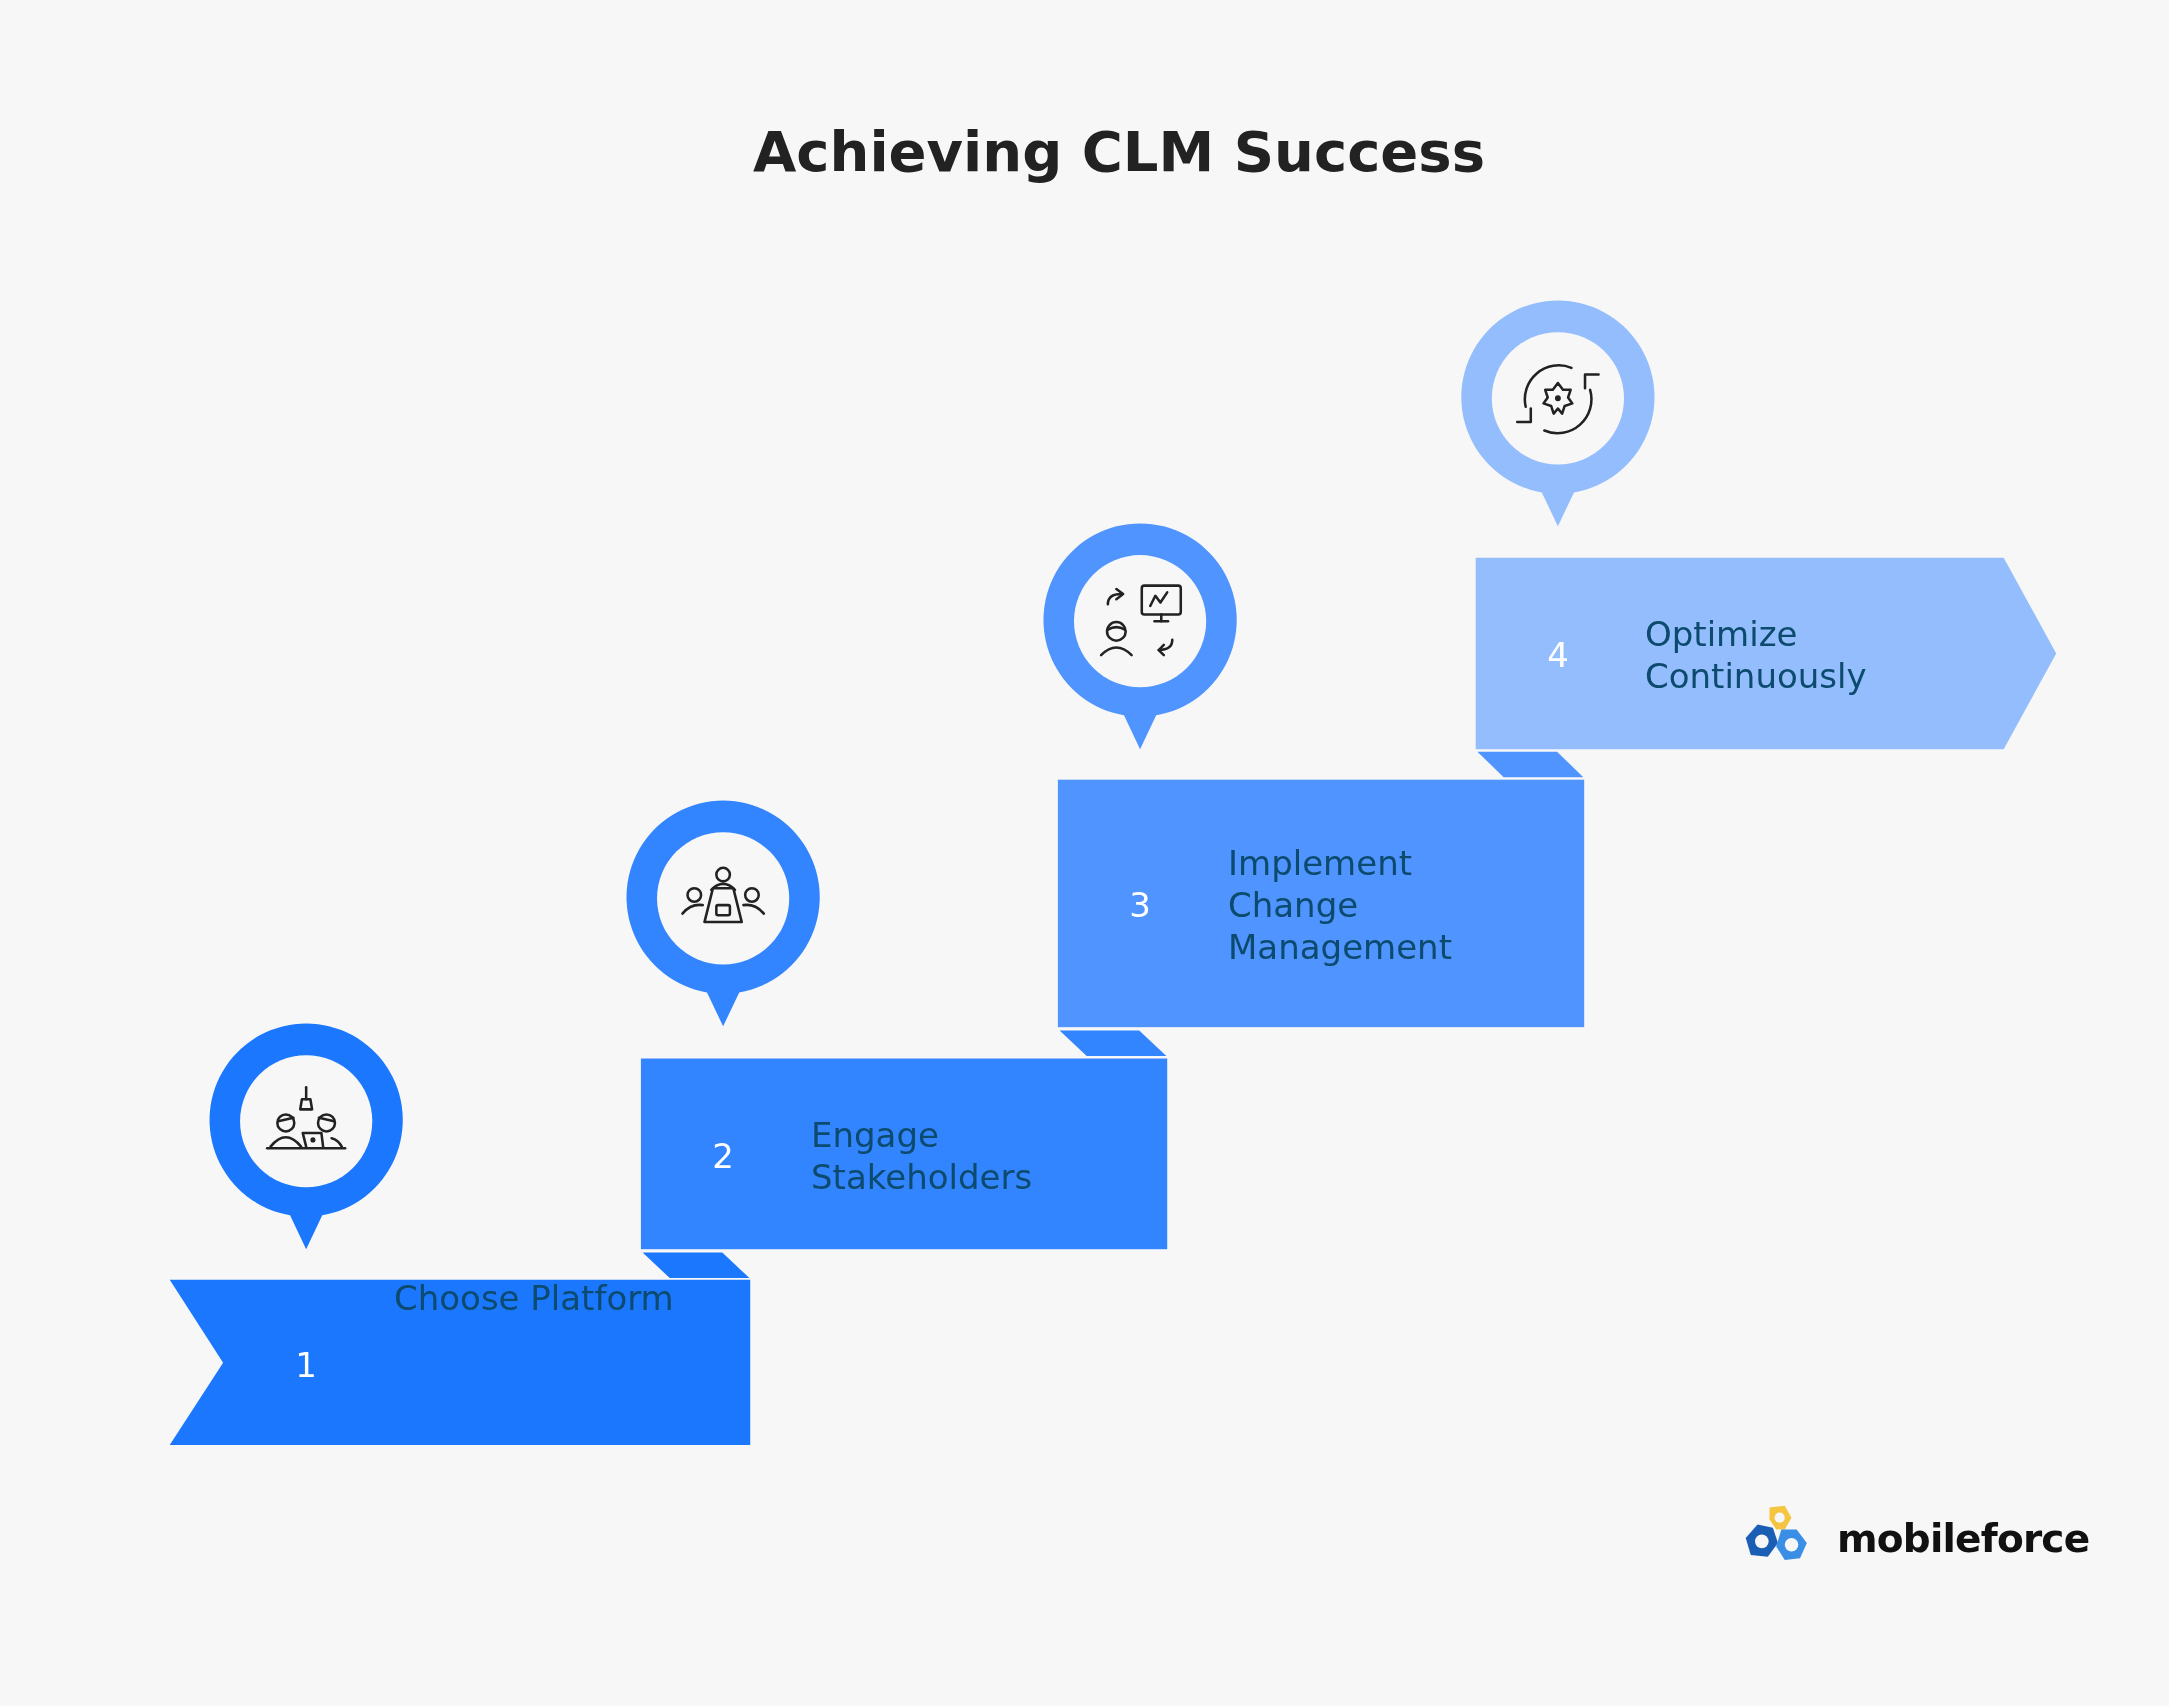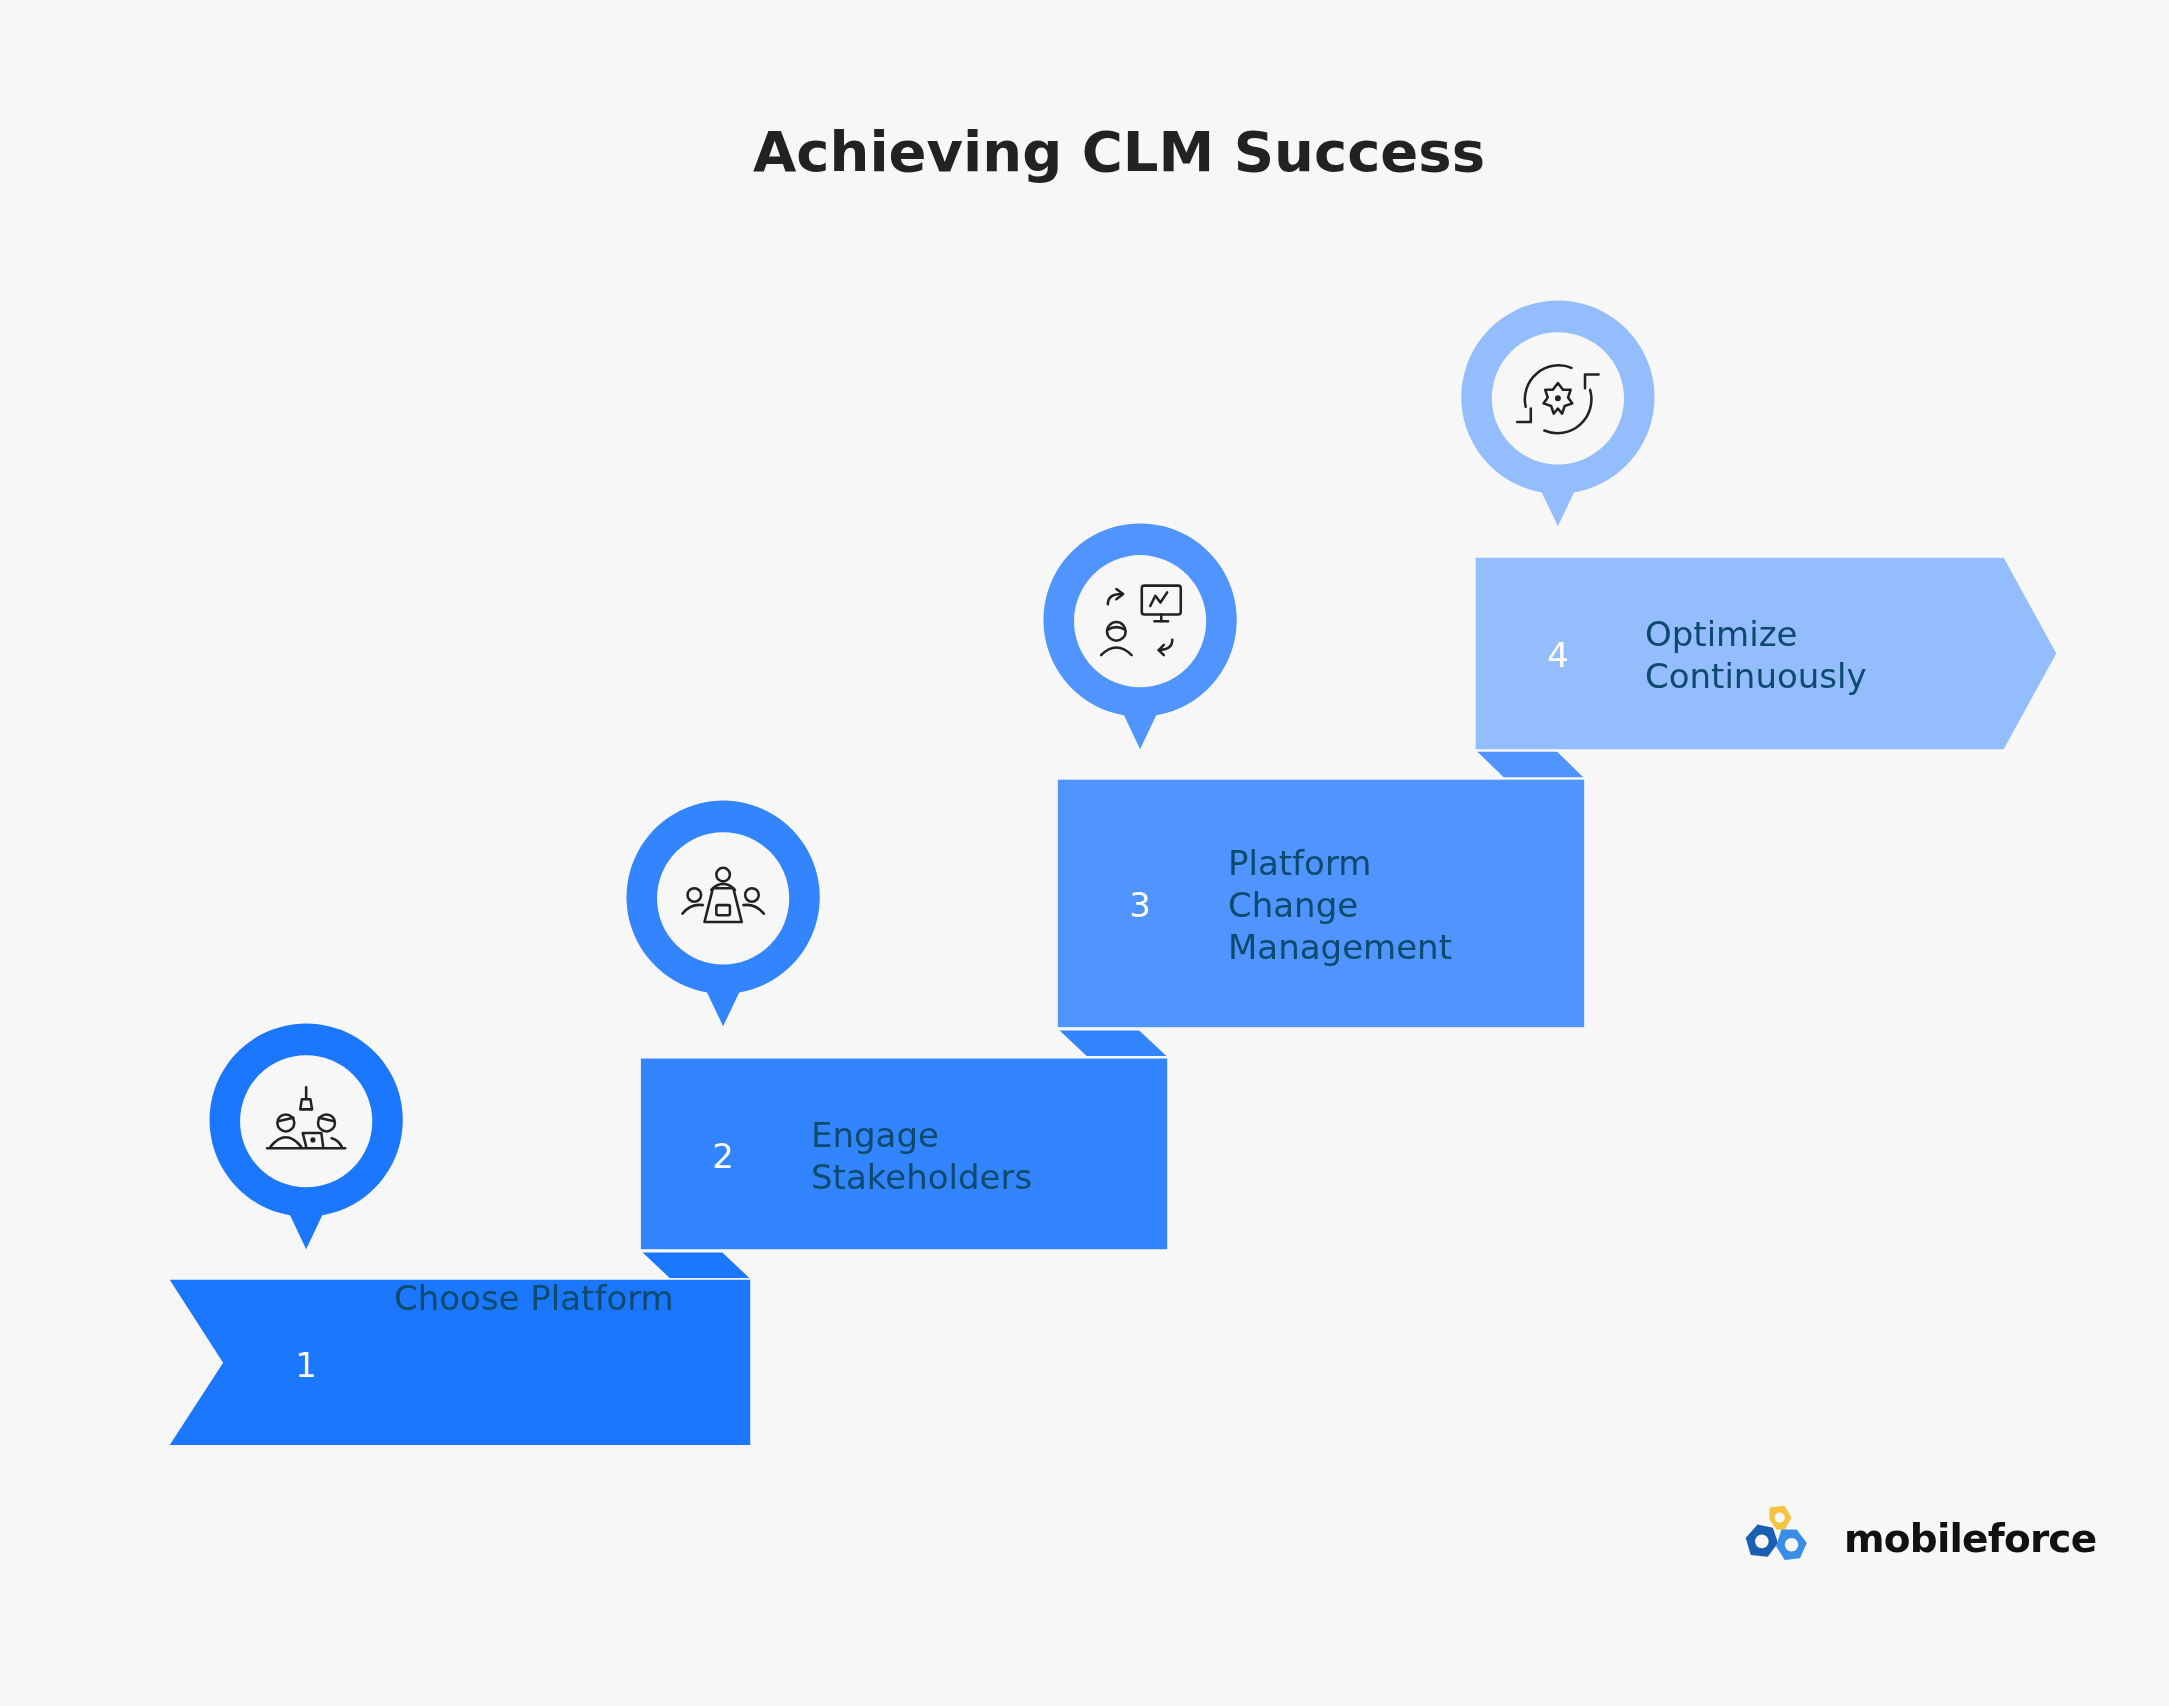--- a/index.html
+++ b/index.html
@@ -130,7 +130,7 @@
 Stakeholders</div>
 
 <div class="step-num" style="left:1140px; top:905px;">3</div>
-<div class="step-label" style="left:1228px; top:905px;">Platform
+<div class="step-label" style="left:1228px; top:905px;">Implement
 Change
 Management</div>
 

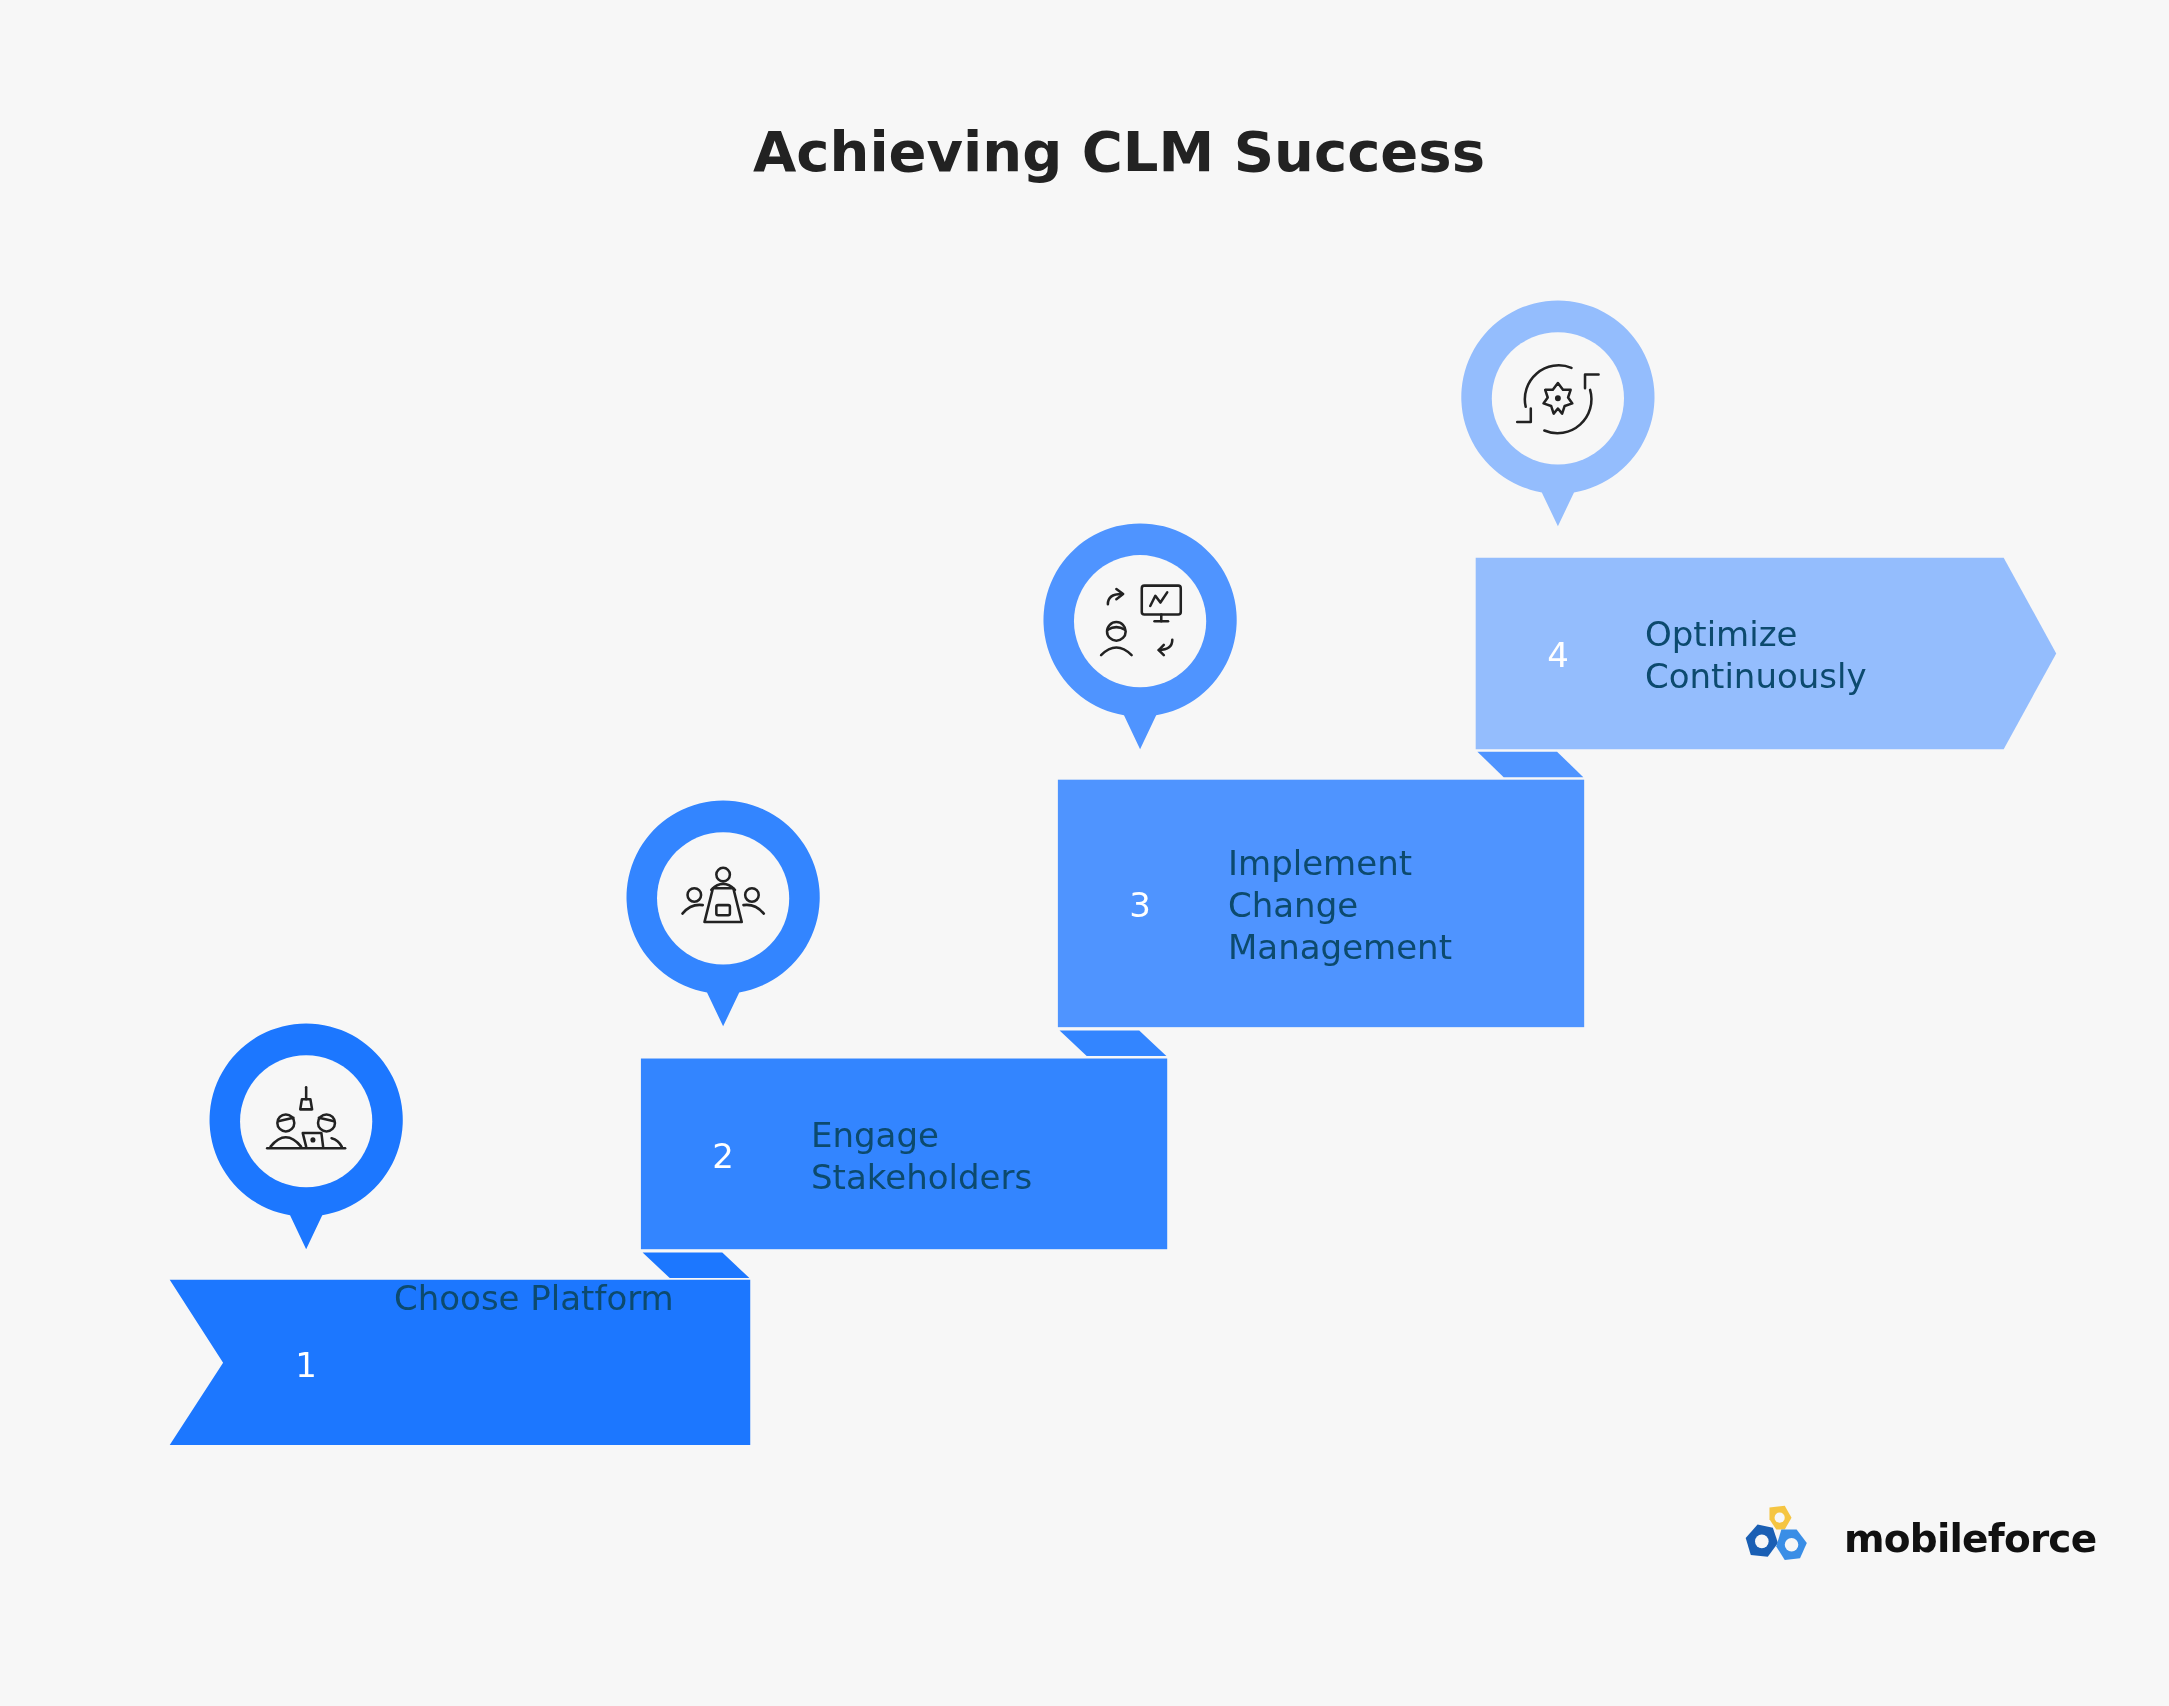--- a/index.html
+++ b/index.html
@@ -38,7 +38,7 @@
   .logo-text {
     font-family: "DejaVu Sans", sans-serif;
     font-weight: bold; font-size: 39px; color: #111111;
-    margin-left: 27px; letter-spacing: -0.8px;
+    margin-left: 20px; letter-spacing: -0.8px;
   }
 </style>
 </head>

